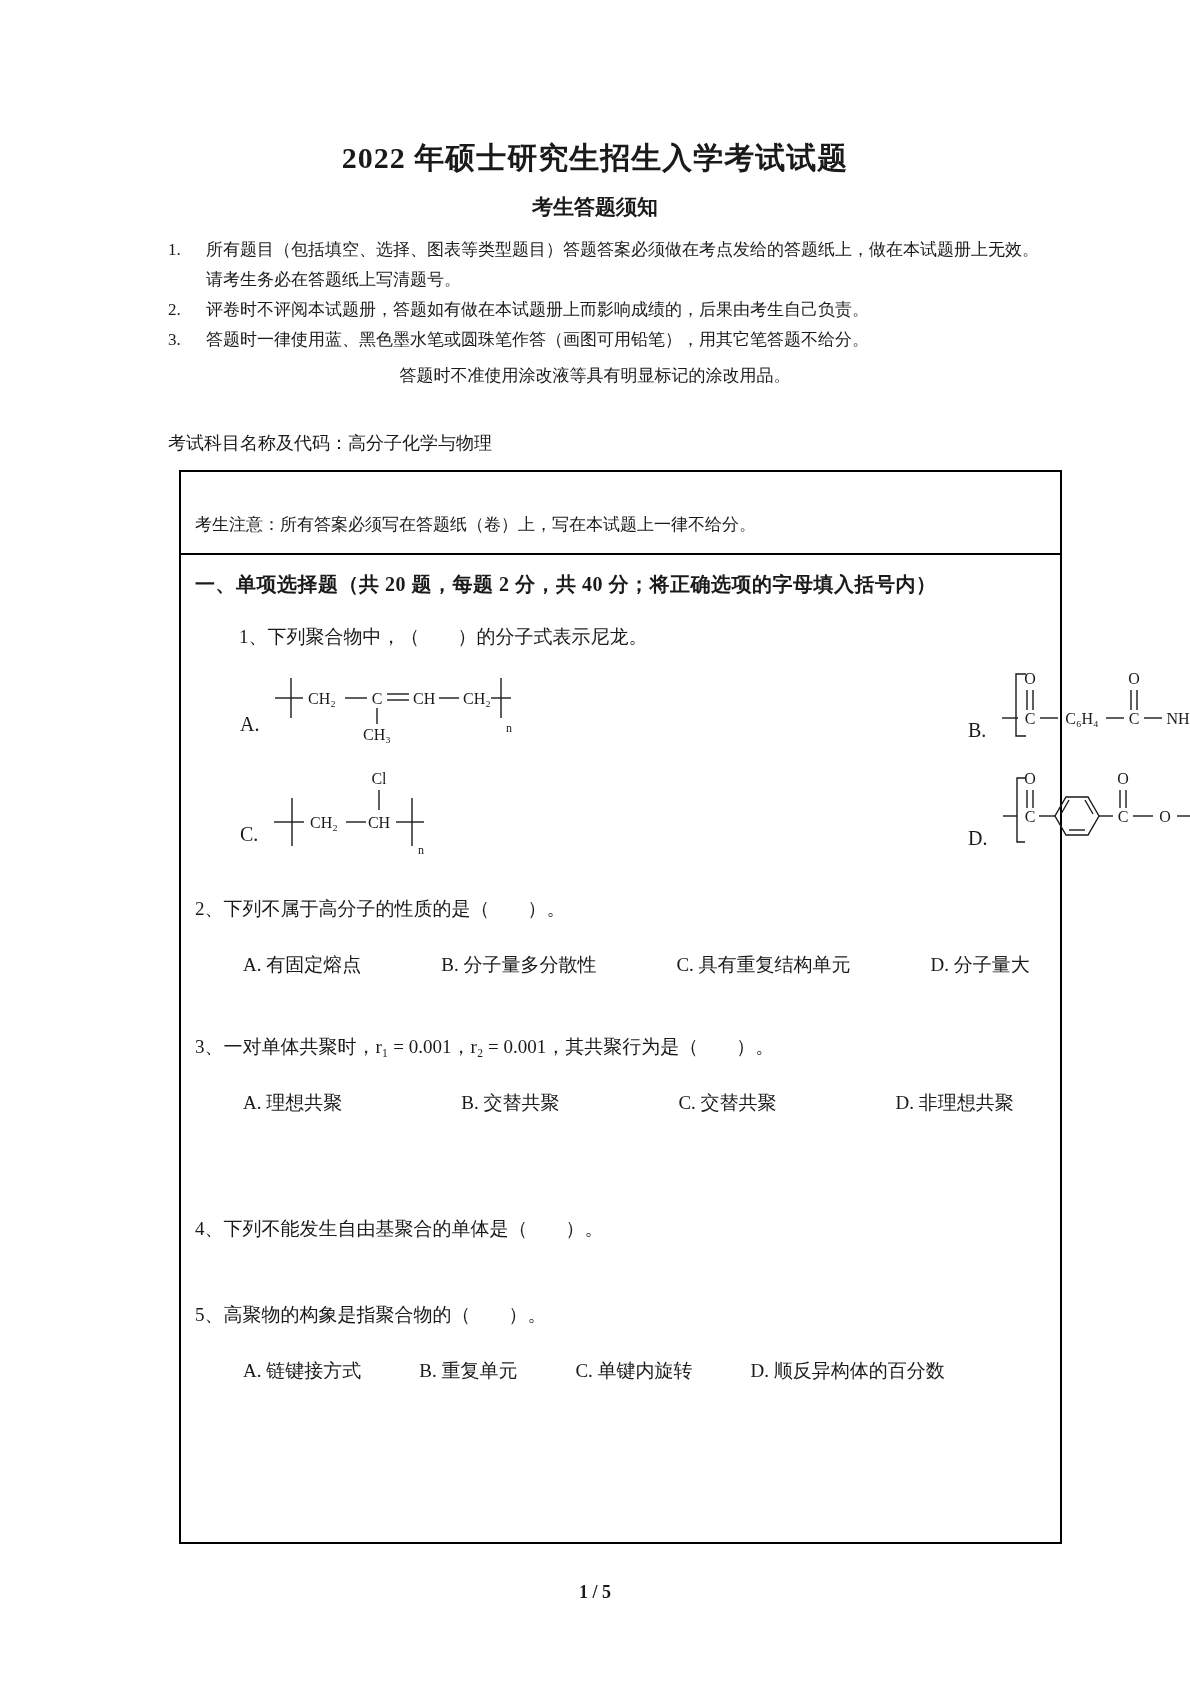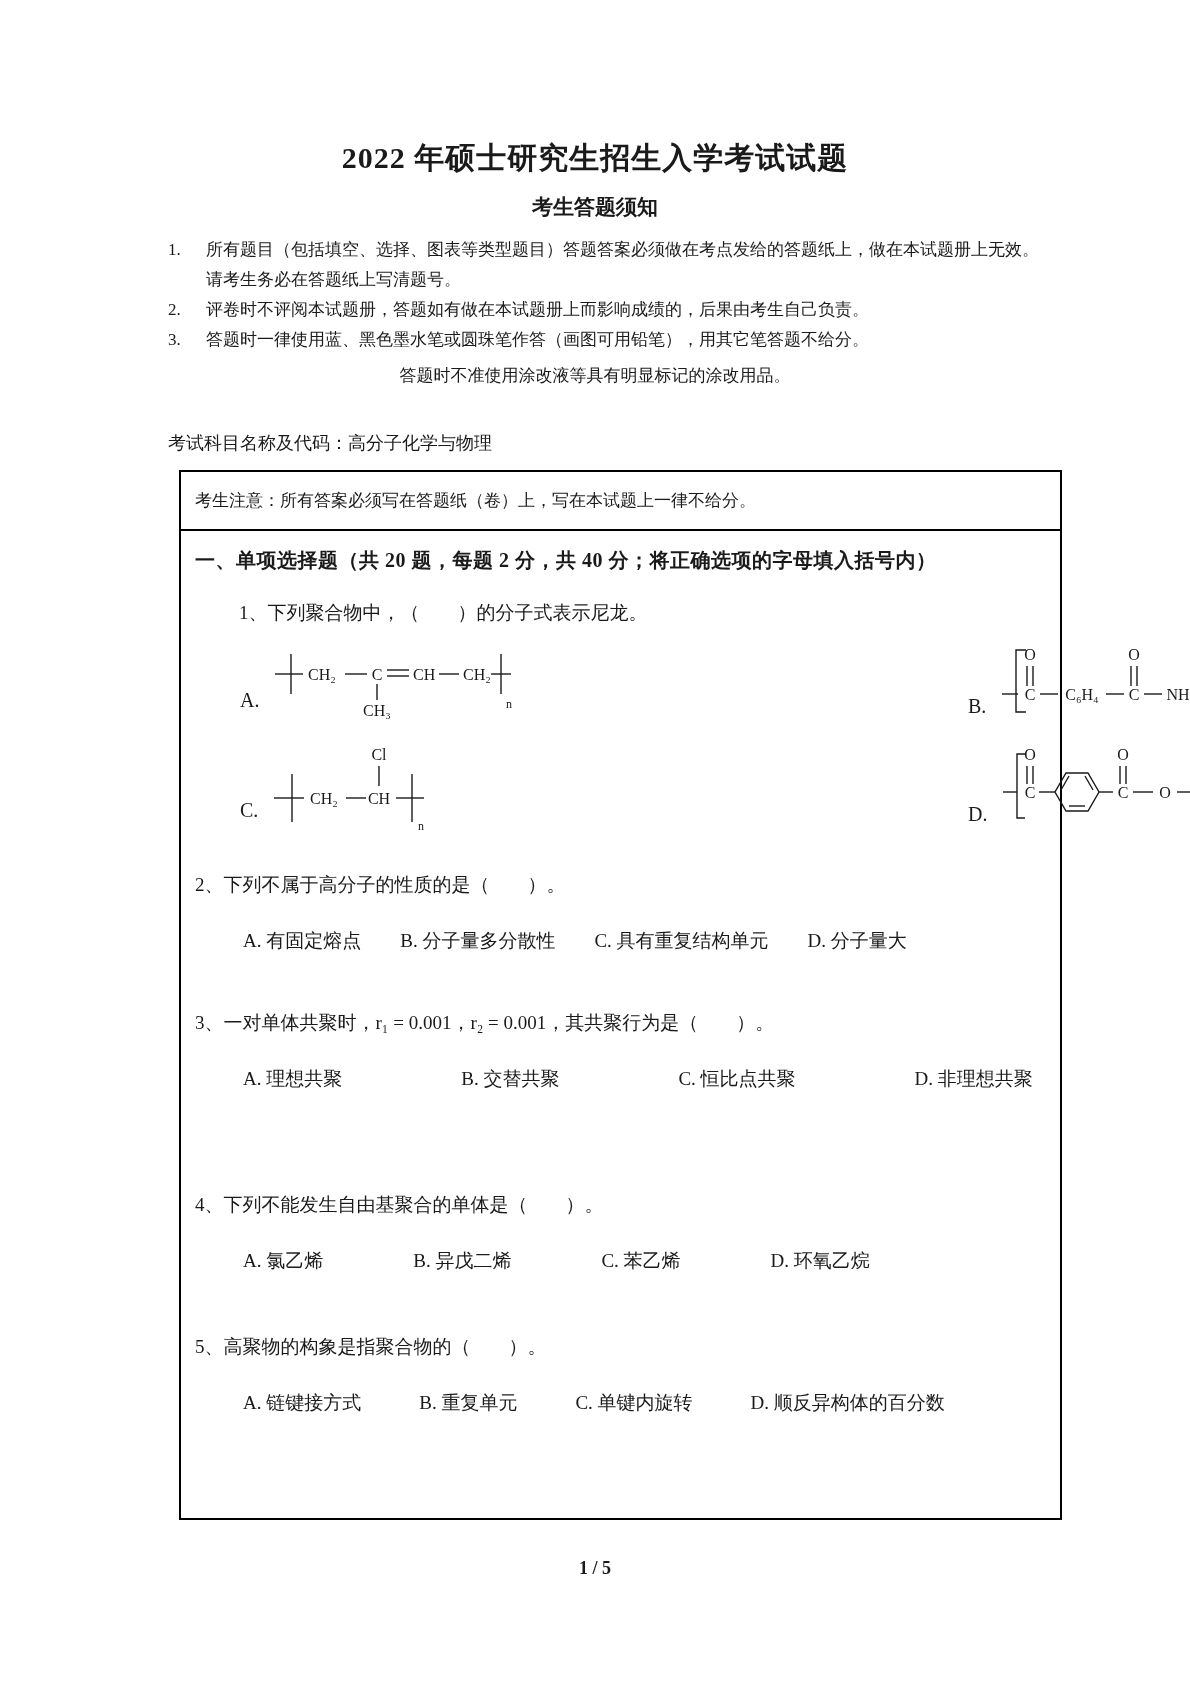--- a/index.html
+++ b/index.html
@@ -19,7 +19,7 @@
   .subject-line { margin:44px 0 0 168px; font-size:18px; }
 
   .box { margin:15px 0 0 179px; width:883px; border:2px solid #000; box-sizing:border-box; }
-  .attention { padding:17px 14px; font-size:17px; }
+  .attention { padding:17px 14px; font-size:17px;margin-top:24px; }
   .main { border-top:2px solid #000; height:989px; padding:16px 22px 0 14px; box-sizing:border-box; }
 
   .section-heading { font-size:20px; font-weight:bold; letter-spacing:0.5px; }

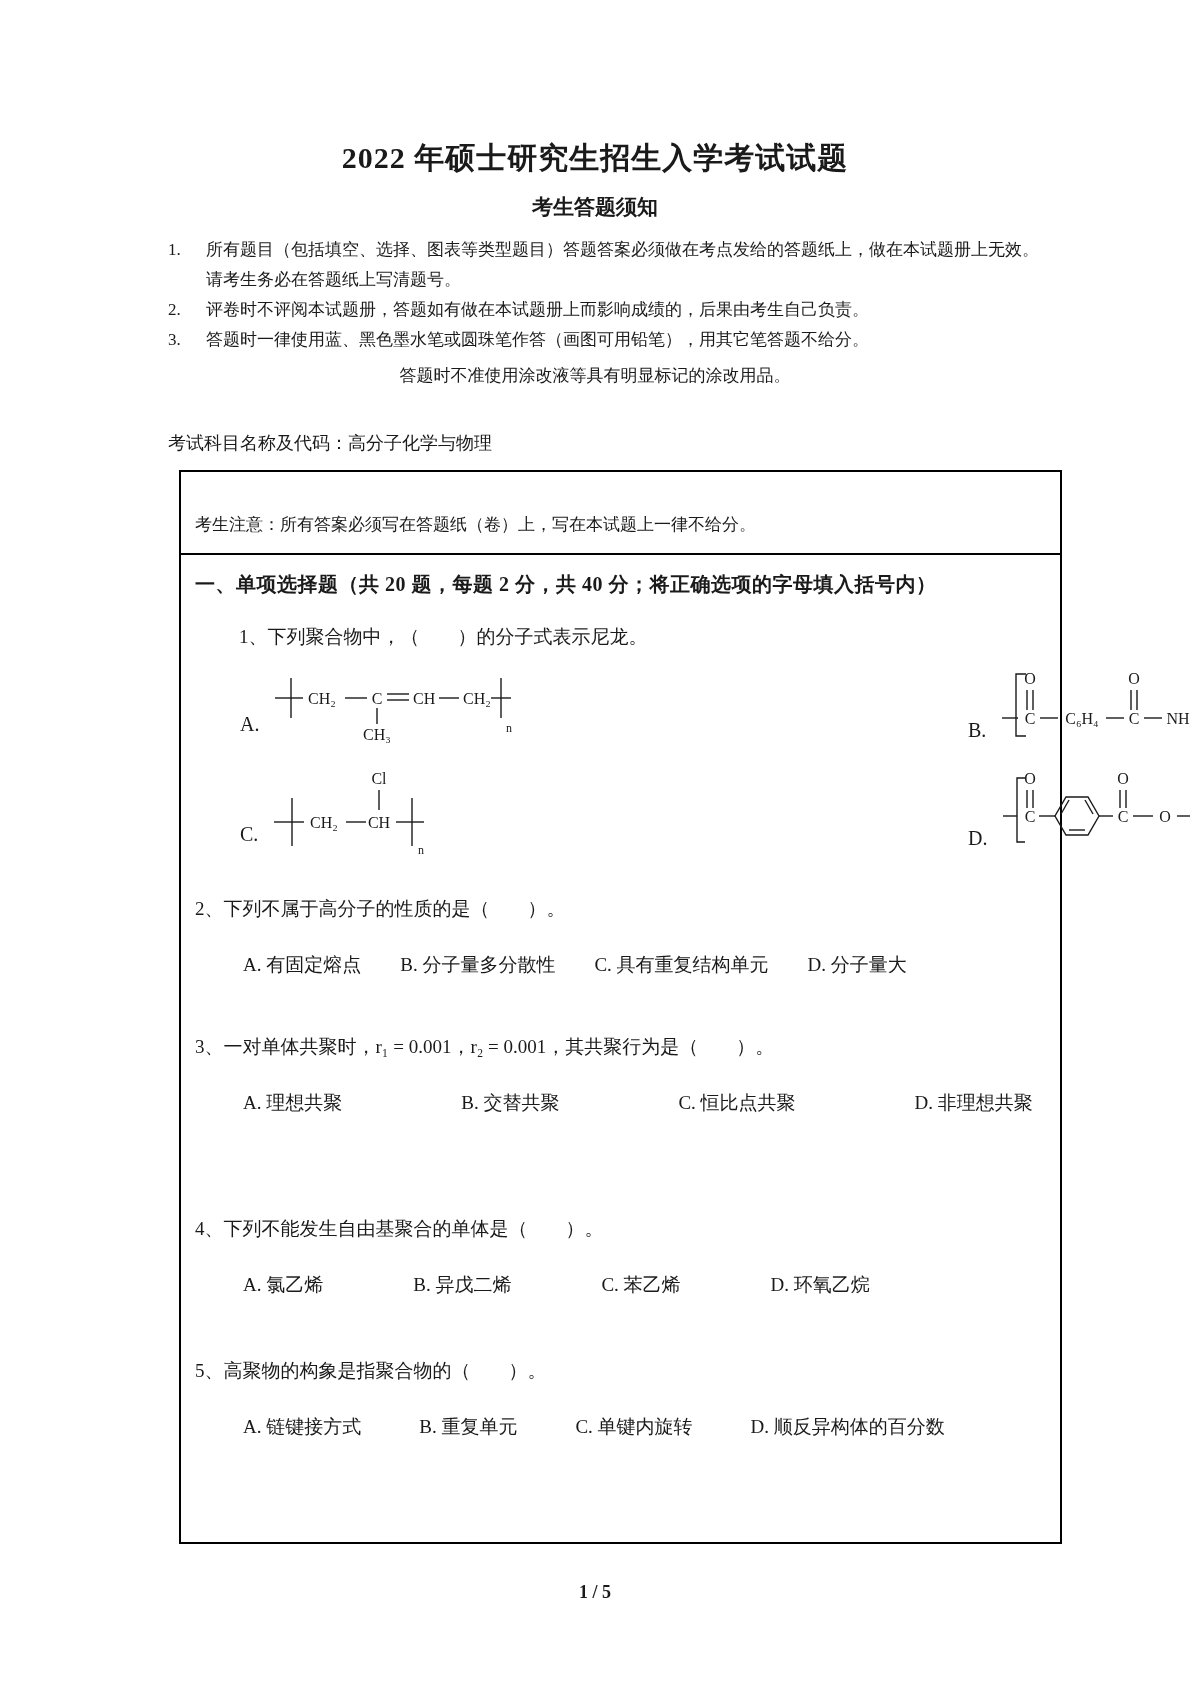--- a/index.html
+++ b/index.html
@@ -30,7 +30,7 @@
   .q4 { margin-top:100px; }
   .q5 { margin-top:60px; }
   .opts { display:flex; margin-top:30px; padding-left:48px; font-size:19px; }
-  .gap-q2 { gap:39px; }
+  .gap-q2 { gap:80px; }
   .gap-q3 { gap:119px; }
   .gap-q4 { gap:90px; }
   .gap-q5 { gap:58px; }

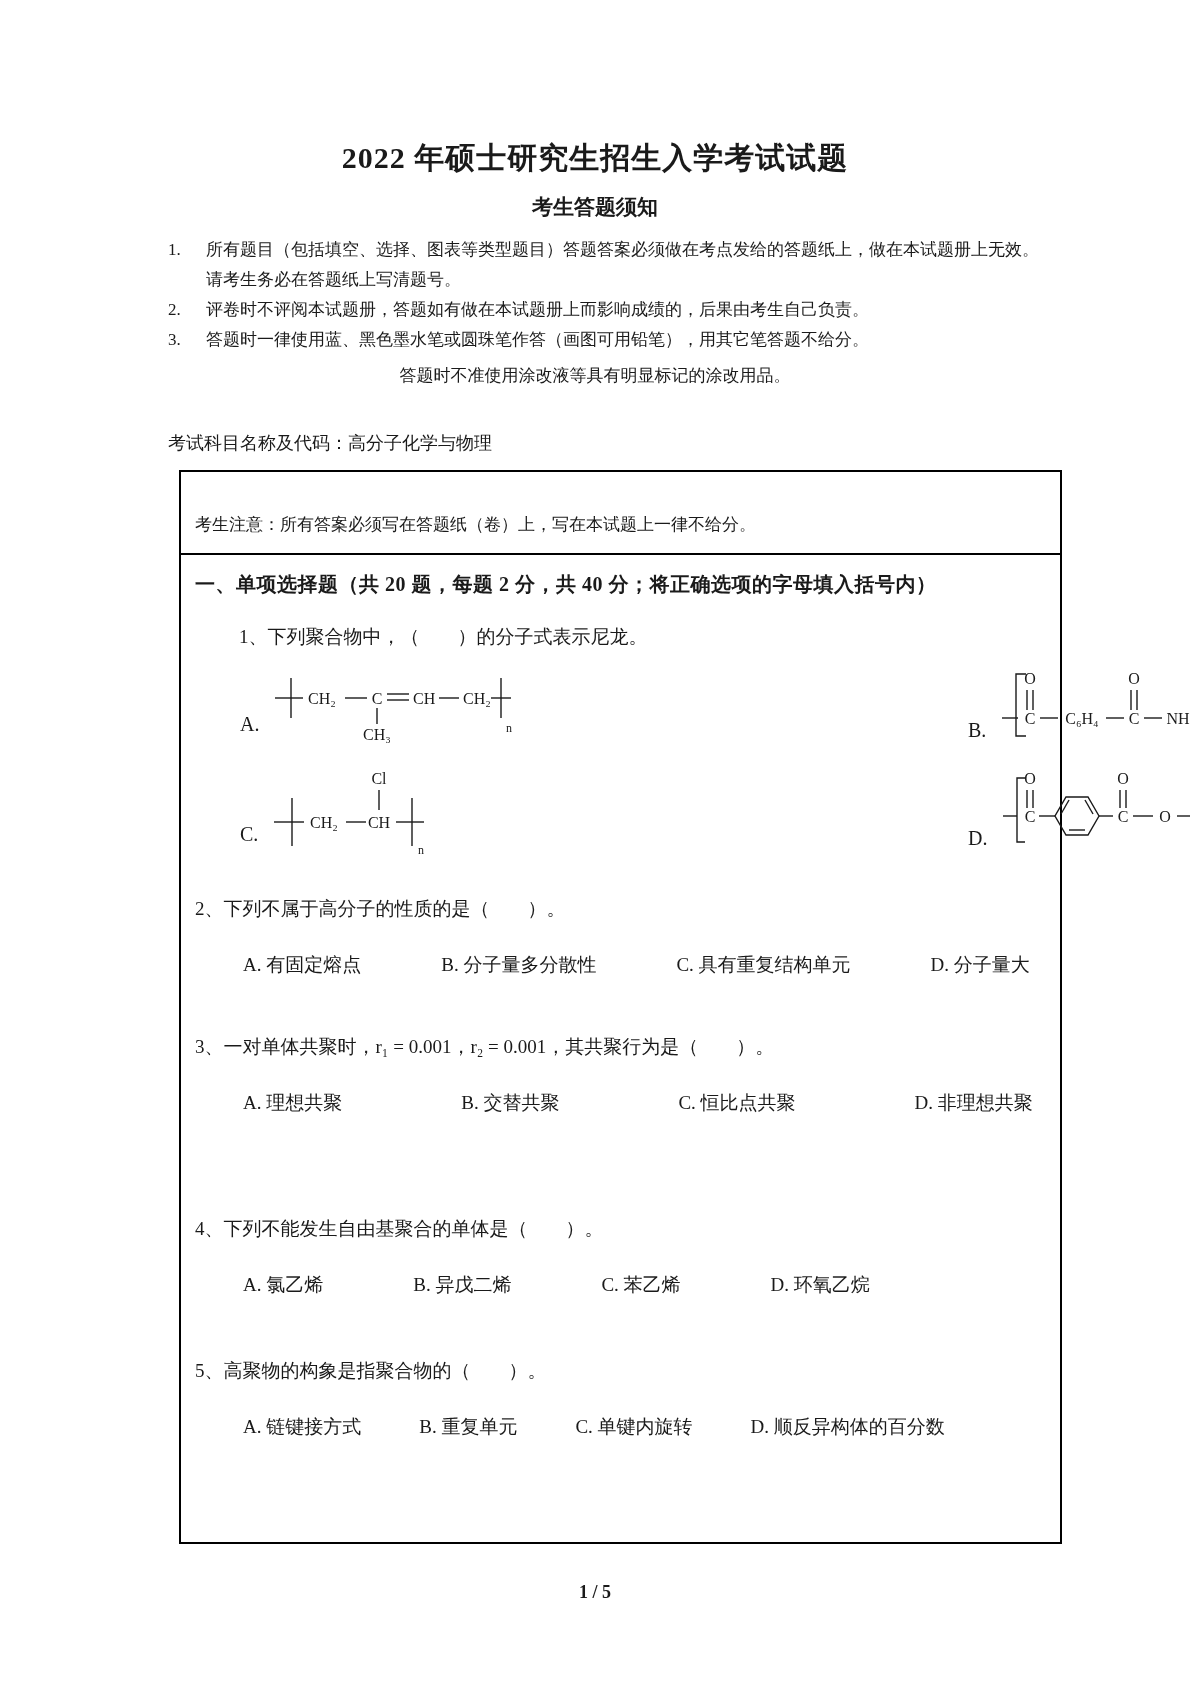--- a/index.html
+++ b/index.html
@@ -197,7 +197,7 @@
       <div class="opts gap-q3">
         <span>A. 理想共聚</span>
         <span>B. 交替共聚</span>
-        <span>C. 恒比点共聚</span>
+        <span>C. 交替共聚</span>
         <span>D. 非理想共聚</span>
       </div>
 

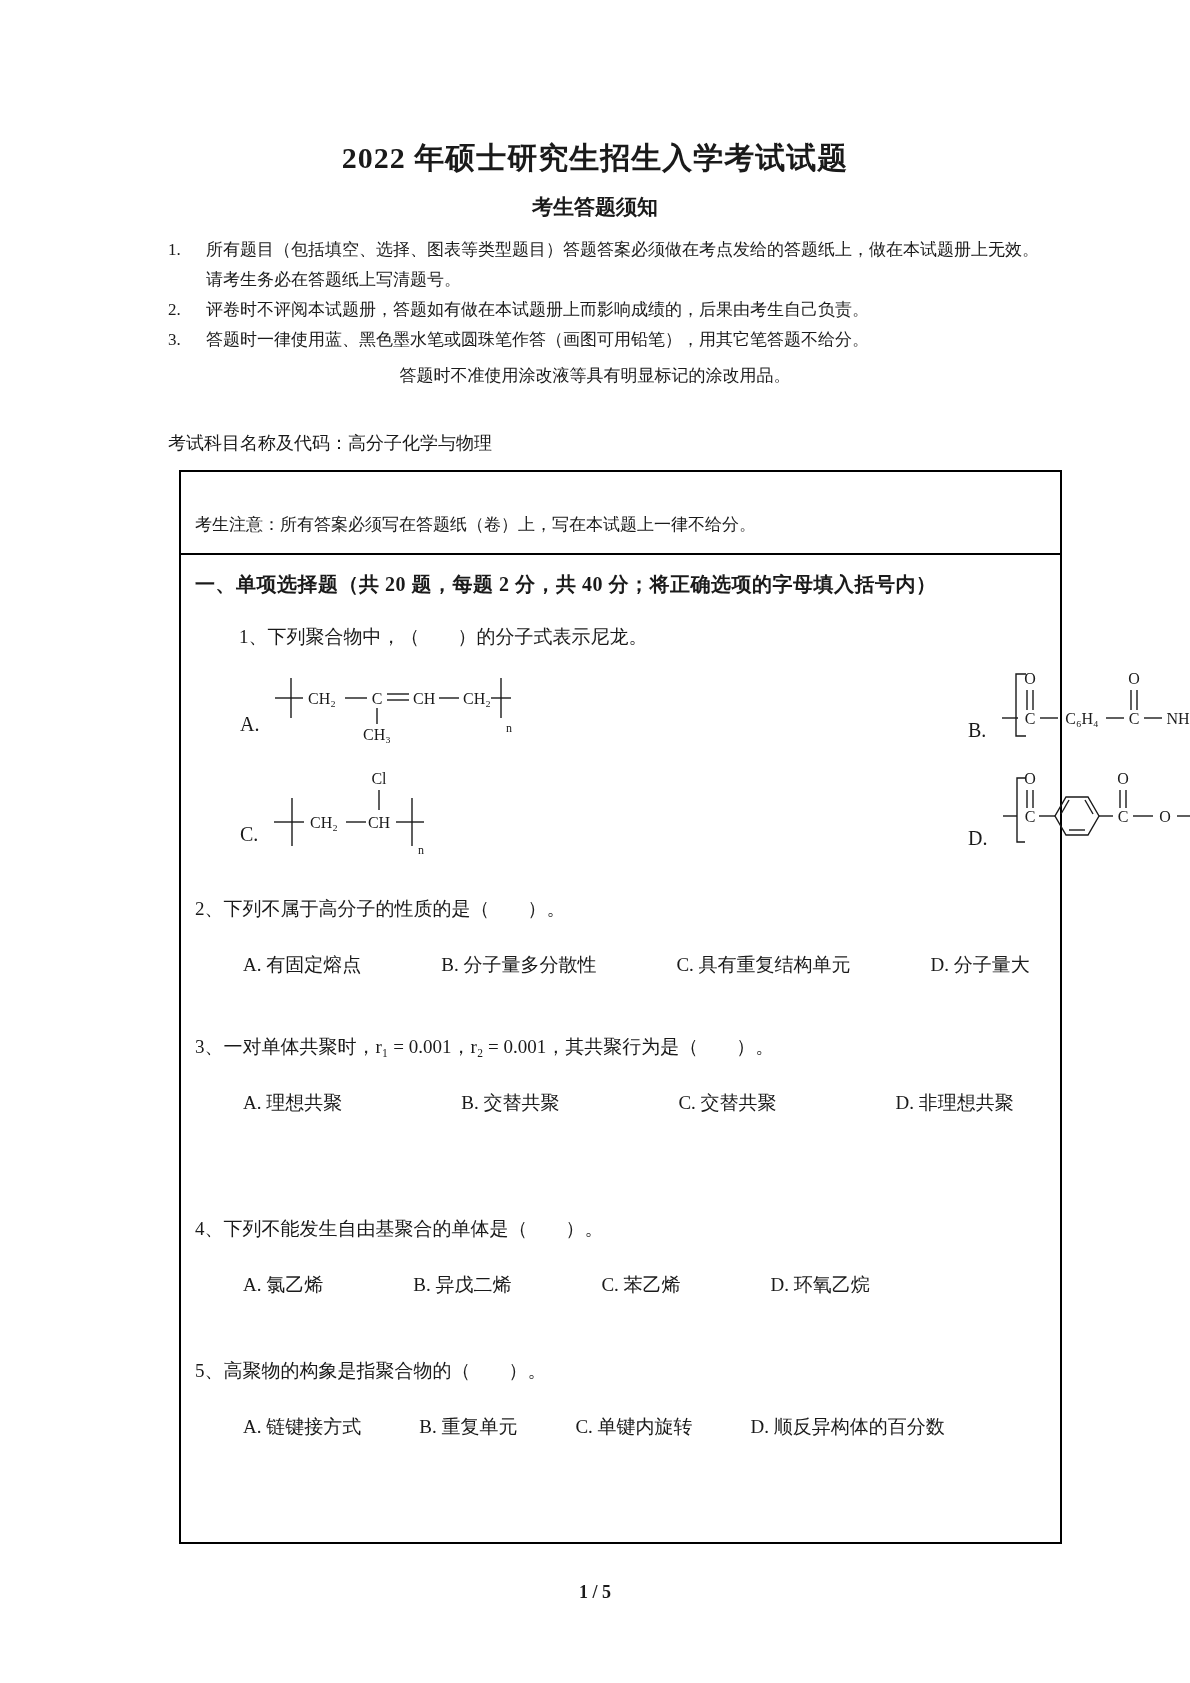--- a/index.html
+++ b/index.html
@@ -202,12 +202,6 @@
       </div>
 
       <div class="q-text q4">4、下列不能发生自由基聚合的单体是（　　）。</div>
-      <div class="opts gap-q4">
-        <span>A. 氯乙烯</span>
-        <span>B. 异戊二烯</span>
-        <span>C. 苯乙烯</span>
-        <span>D. 环氧乙烷</span>
-      </div>
 
       <div class="q-text q5">5、高聚物的构象是指聚合物的（　　）。</div>
       <div class="opts gap-q5">

